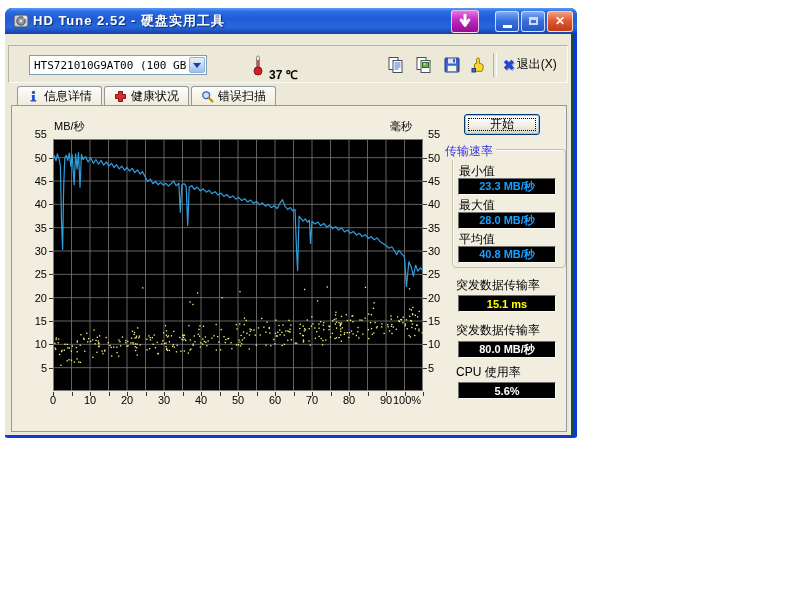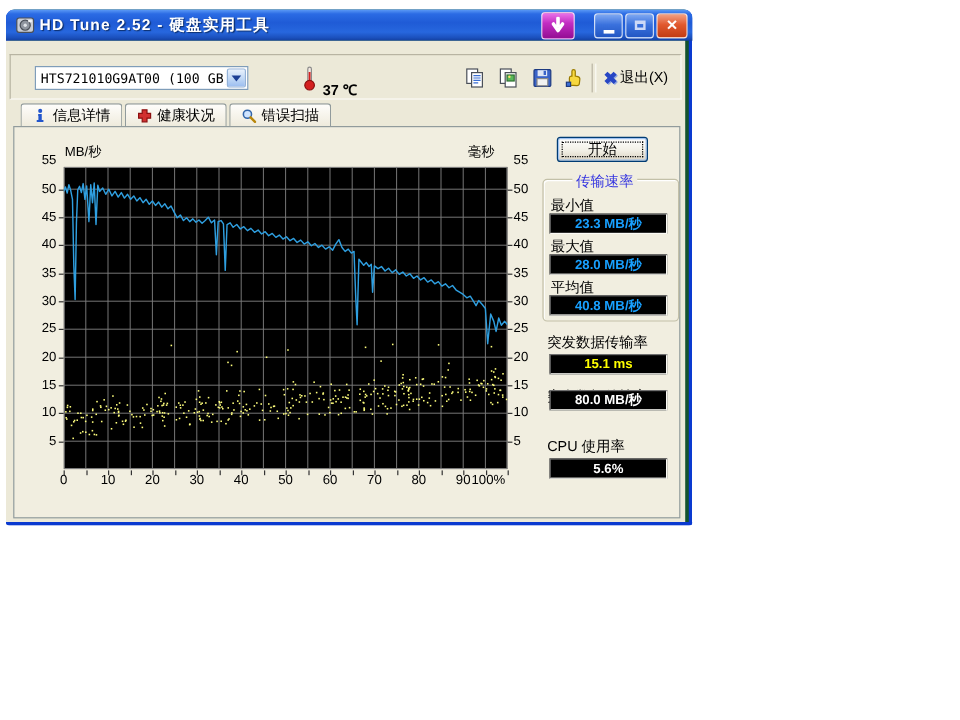--- a/index.html
+++ b/index.html
@@ -82,7 +82,7 @@
   .btn-start::after{content:"";position:absolute;inset:3px;border:1px dotted #000;}
   .group-box{position:absolute;left:440px;top:43px;width:112px;height:117px;
     border:1px solid #c3c0a8;border-radius:4px;box-shadow:inset 1px 1px 0 #fff;}
-  .group-legend{position:absolute;left:465px;top:37px;background:#f1eee0;padding:0 3px;
+  .group-legend{position:absolute;left:430px;top:37px;background:#f1eee0;padding:0 3px;
     font-size:12px;}
   .stat-label{position:absolute;left:444px;font-size:12px;color:#000;white-space:nowrap;}
   .stat-label.in-group{left:447px;}

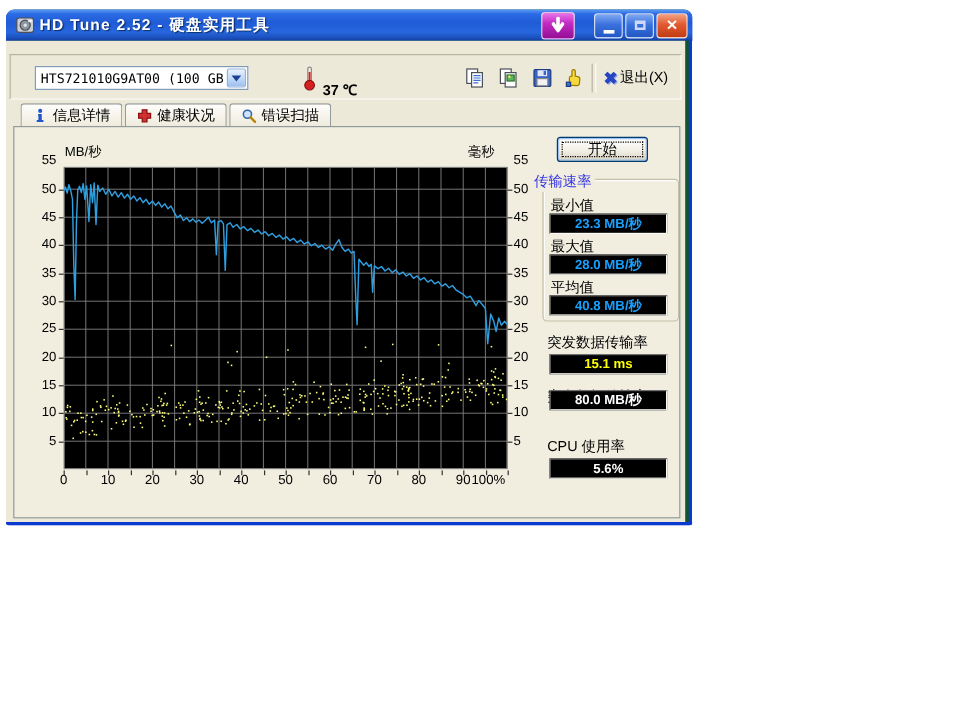--- a/index.html
+++ b/index.html
@@ -645,7 +645,7 @@
         <span class="stat-label" style="top:171px;">突发数据传输率</span>
         <div class="stat-field" style="top: 189px; color: rgb(255, 255, 0);">15.1 ms</div>
         <span class="stat-label" style="top:216px;">突发数据传输率</span>
-        <div class="stat-field" style="top: 219px; color: rgb(255, 255, 255);">80.0 MB/秒</div>
+        <div class="stat-field" style="top: 235px; color: rgb(255, 255, 255);">80.0 MB/秒</div>
         <span class="stat-label" style="top:258px;">CPU 使用率</span>
         <div class="stat-field" style="top: 276px; color: rgb(255, 255, 255);">5.6%</div>
       <div class="ytick left" style="top: 255.667px;">5</div>

